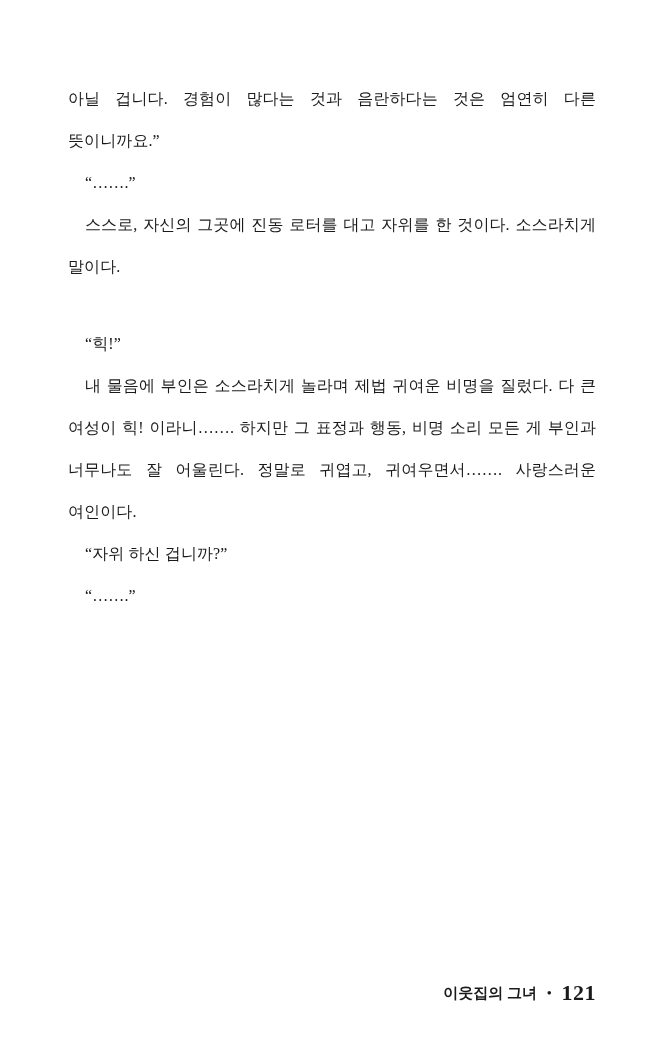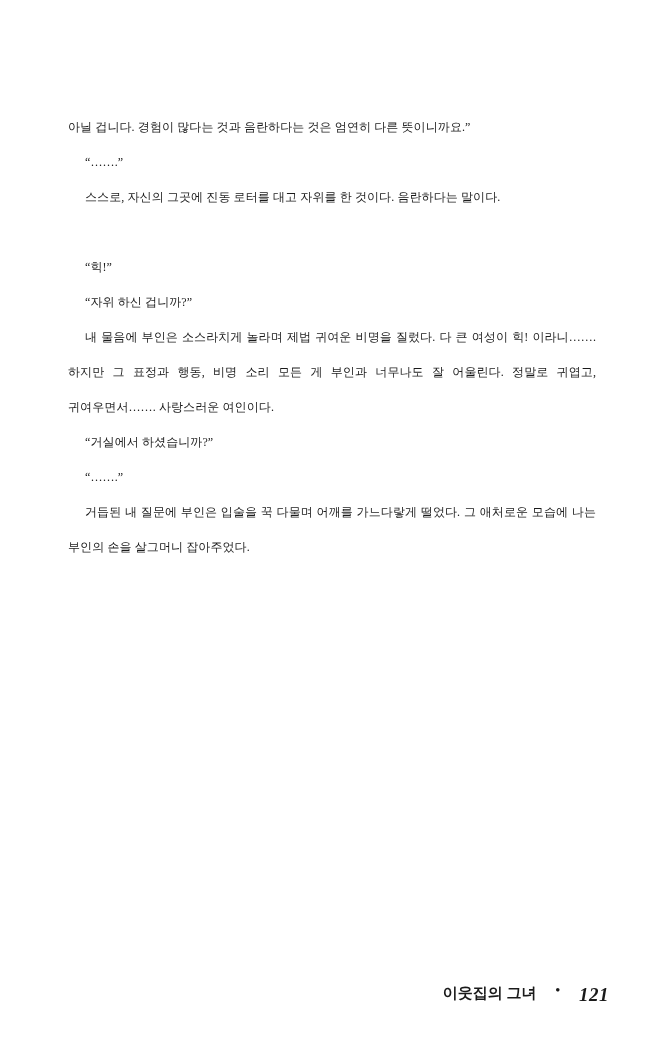--- a/index.html
+++ b/index.html
@@ -24,13 +24,12 @@
     padding: 78px 72px 0 68px;
   }
   .body-text {
-    font-size: 12px;
-    line-height: 35px;
+    font-size: 16px;
+    line-height: 42px;
     text-align: justify;
     text-justify: inter-ideograph;
     letter-spacing: 0.1px;
     word-break: keep-all;
-    margin-top: 32px;
   }
   p {
     margin: 0;

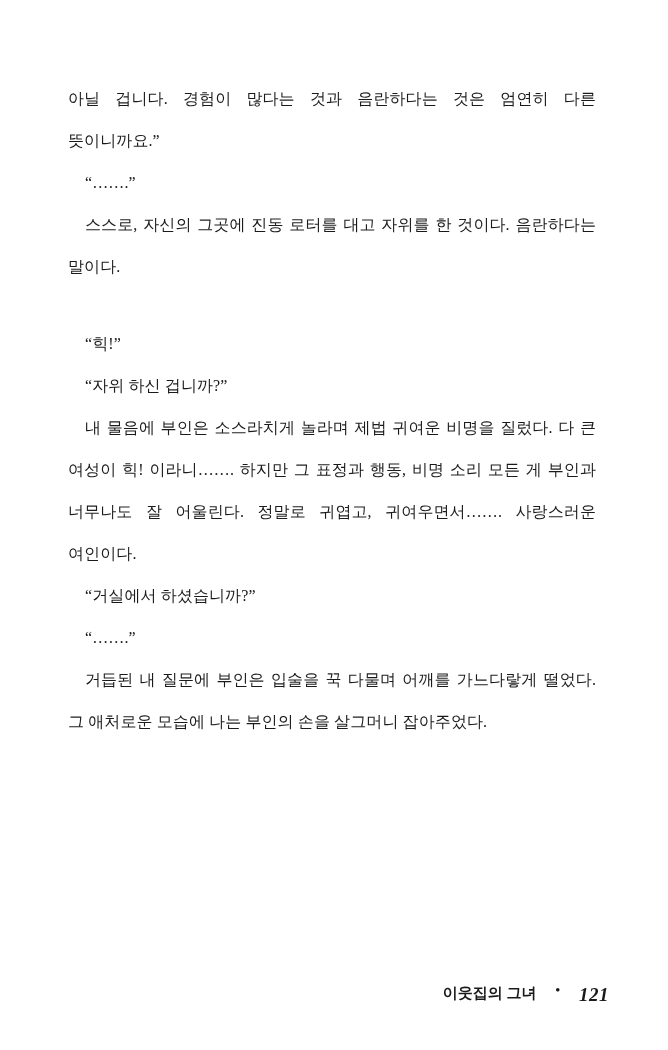--- a/index.html
+++ b/index.html
@@ -76,7 +76,7 @@
     <p class="indent">“…….”</p>
 
 
-    <p class="indent">스스로, 자신의 그곳에 진동 로터를 대고 자위를 한 것이다. 음란하다는 말이다.</p>
+    <p class="indent">스스로, 자신의 그곳에 진동 로터를 대고 자위를 한 것이다. 소스라치게 말이다.</p>
 
 
     <p class="indent gap-before">“힉!”</p>

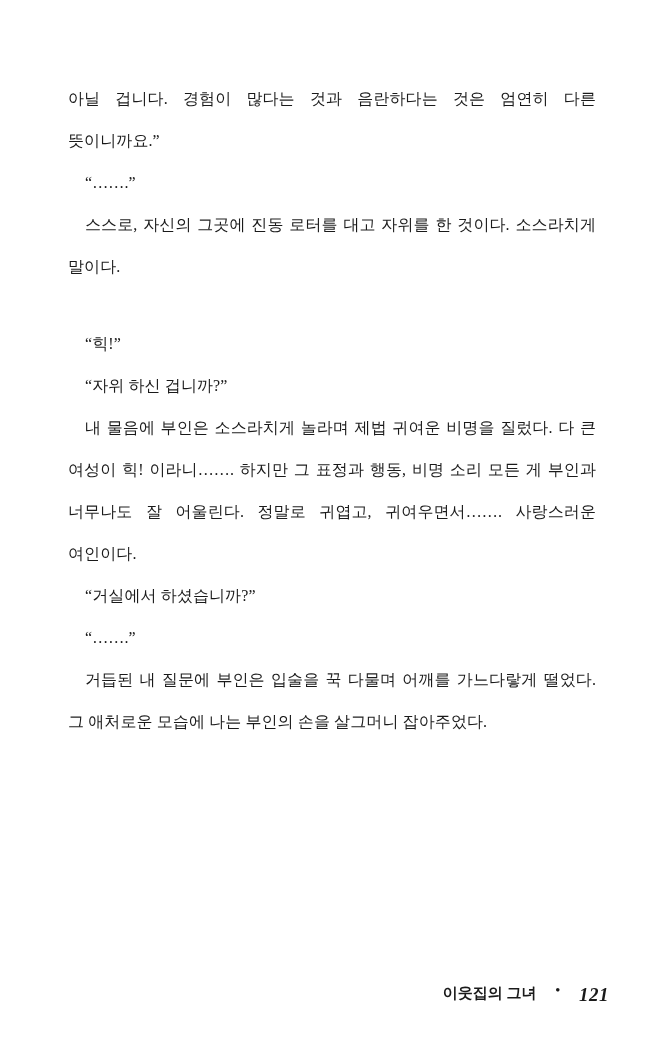--- a/index.html
+++ b/index.html
@@ -81,9 +81,9 @@
 
     <p class="indent gap-before">“힉!”</p>
 
+    <p class="indent">내 물음에 부인은 소스라치게 놀라며 제법 귀여운 비명을 질렀다. 다 큰 여성이 힉! 이라니……. 하지만 그 표정과 행동, 비명 소리 모든 게 부인과 너무나도 잘 어울린다. 정말로 귀엽고, 귀여우면서……. 사랑스러운 여인이다.</p>
+
     <p class="indent">“자위 하신 겁니까?”</p>
-
-    <p class="indent">내 물음에 부인은 소스라치게 놀라며 제법 귀여운 비명을 질렀다. 다 큰 여성이 힉! 이라니……. 하지만 그 표정과 행동, 비명 소리 모든 게 부인과 너무나도 잘 어울린다. 정말로 귀엽고, 귀여우면서……. 사랑스러운 여인이다.</p>
 
 
     <p class="indent">“거실에서 하셨습니까?”</p>

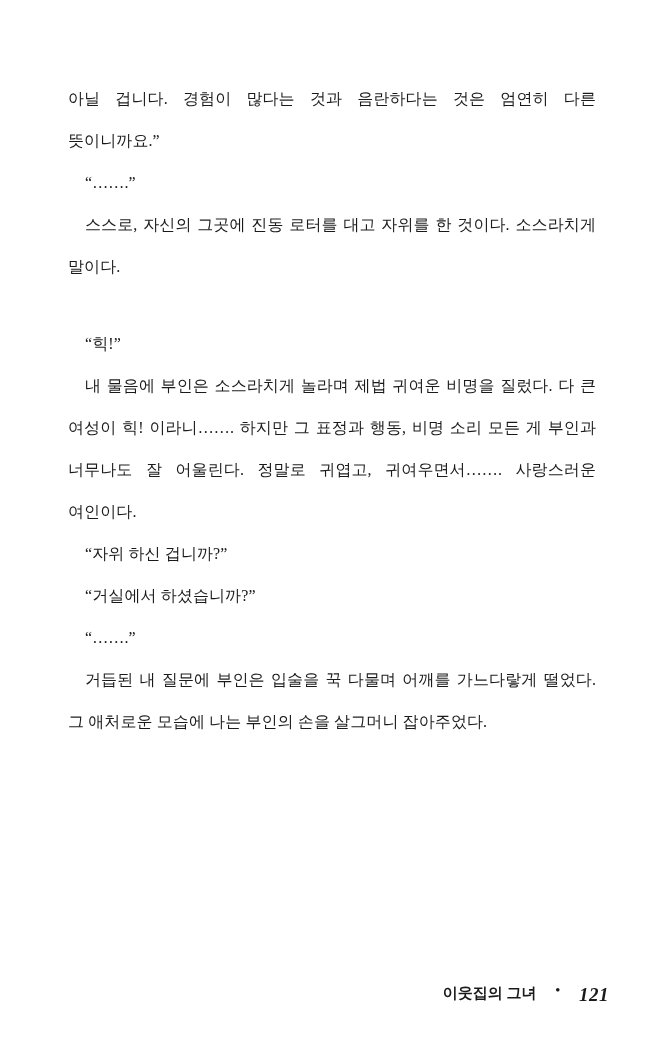--- a/index.html
+++ b/index.html
@@ -86,7 +86,6 @@
     <p class="indent">“자위 하신 겁니까?”</p>
 
 
-    <p class="indent">“거실에서 하셨습니까?”</p>
 
     <p class="indent">“…….”</p>
 

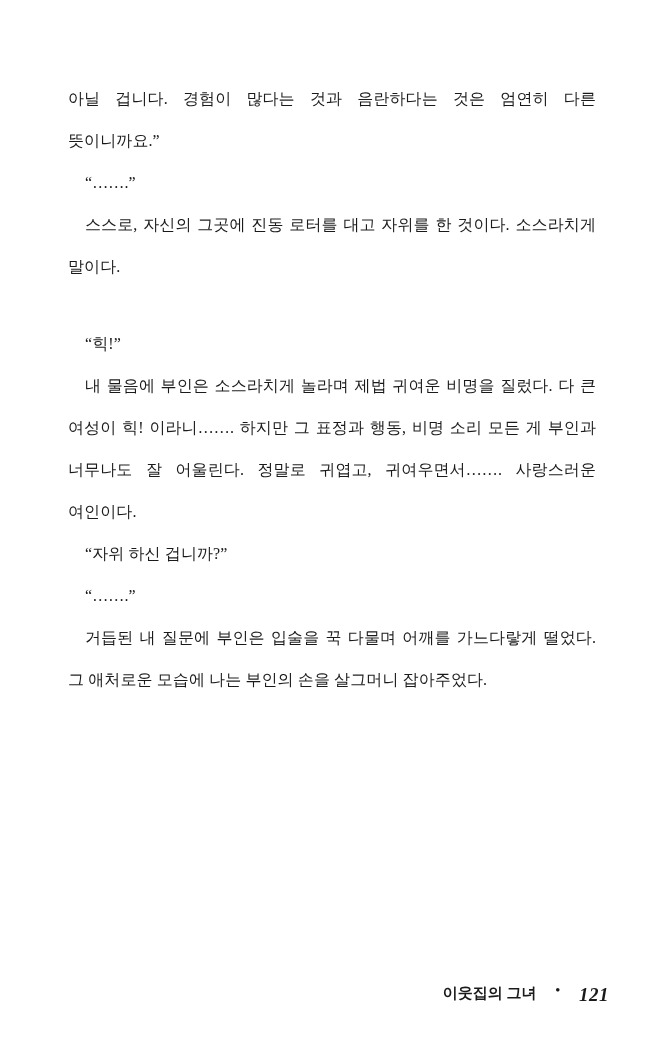--- a/index.html
+++ b/index.html
@@ -89,7 +89,6 @@
 
     <p class="indent">“…….”</p>
 
-    <p class="indent">거듭된 내 질문에 부인은 입술을 꾹 다물며 어깨를 가느다랗게 떨었다. 그 애처로운 모습에 나는 부인의 손을 살그머니 잡아주었다.</p>
 
   </div>
 </div>

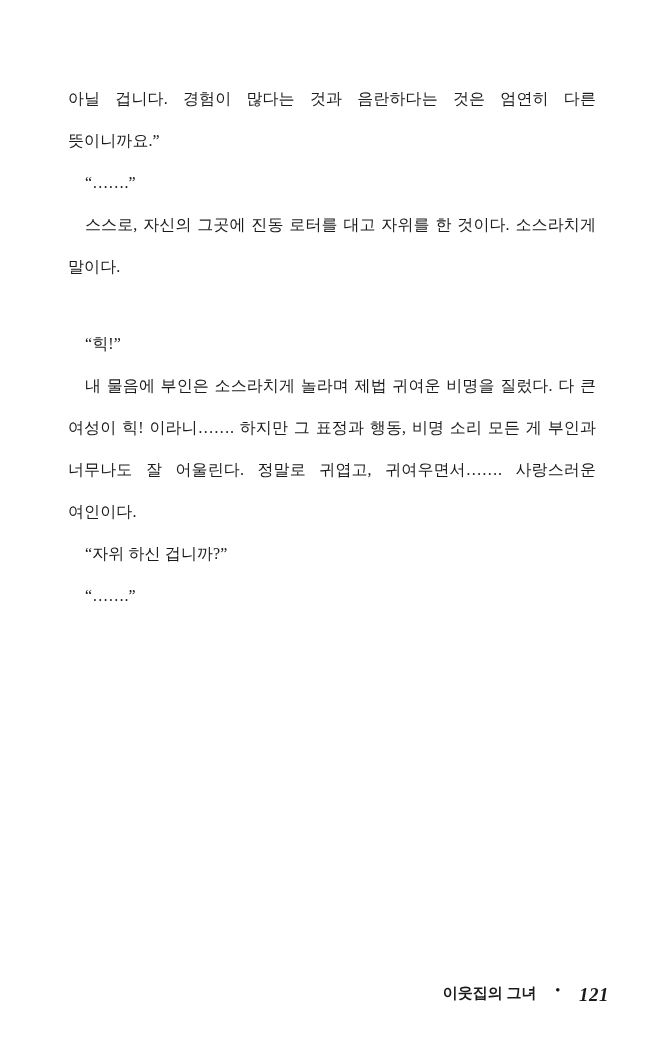--- a/index.html
+++ b/index.html
@@ -46,10 +46,11 @@
   }
   .footer {
     position: absolute;
-    right: 59px;
+    right: 72px;
     bottom: 44px;
     display: flex;
-    gap: 19px;
+    align-items: center;
+    gap: 10px;
     font-size: 15px;
     font-weight: bold;
     color: #1a1a1a;

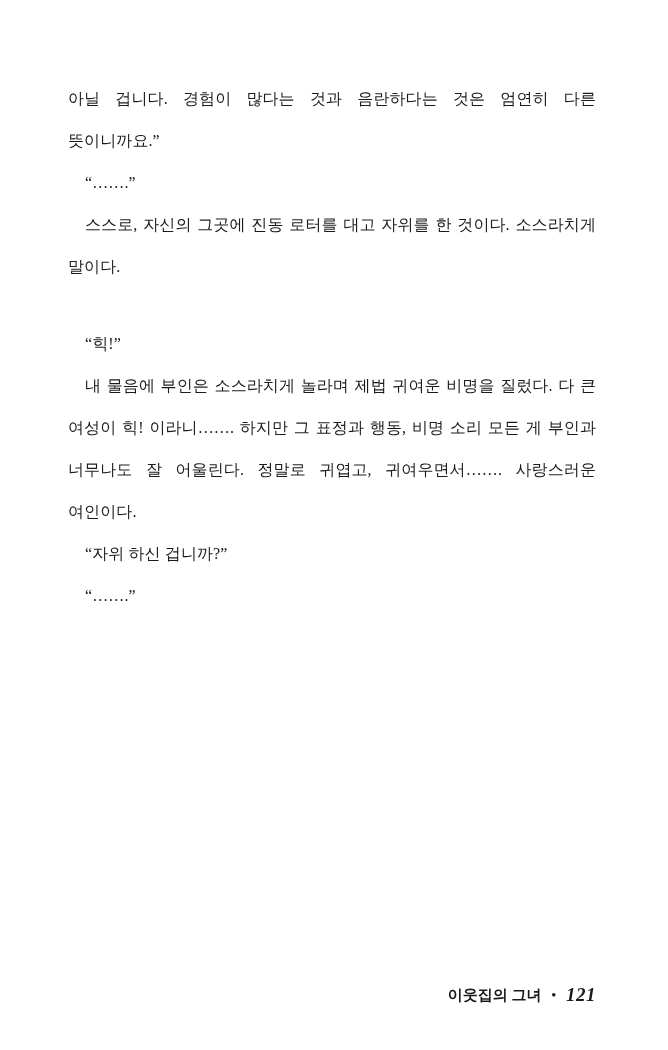--- a/index.html
+++ b/index.html
@@ -61,9 +61,8 @@
     transform: translateY(-1px);
   }
   .footer .pageno {
-    font-size: 19px;
+    font-size: 22px;
     letter-spacing: 0.5px;
-    font-style: italic;
   }
 </style>
 </head>

